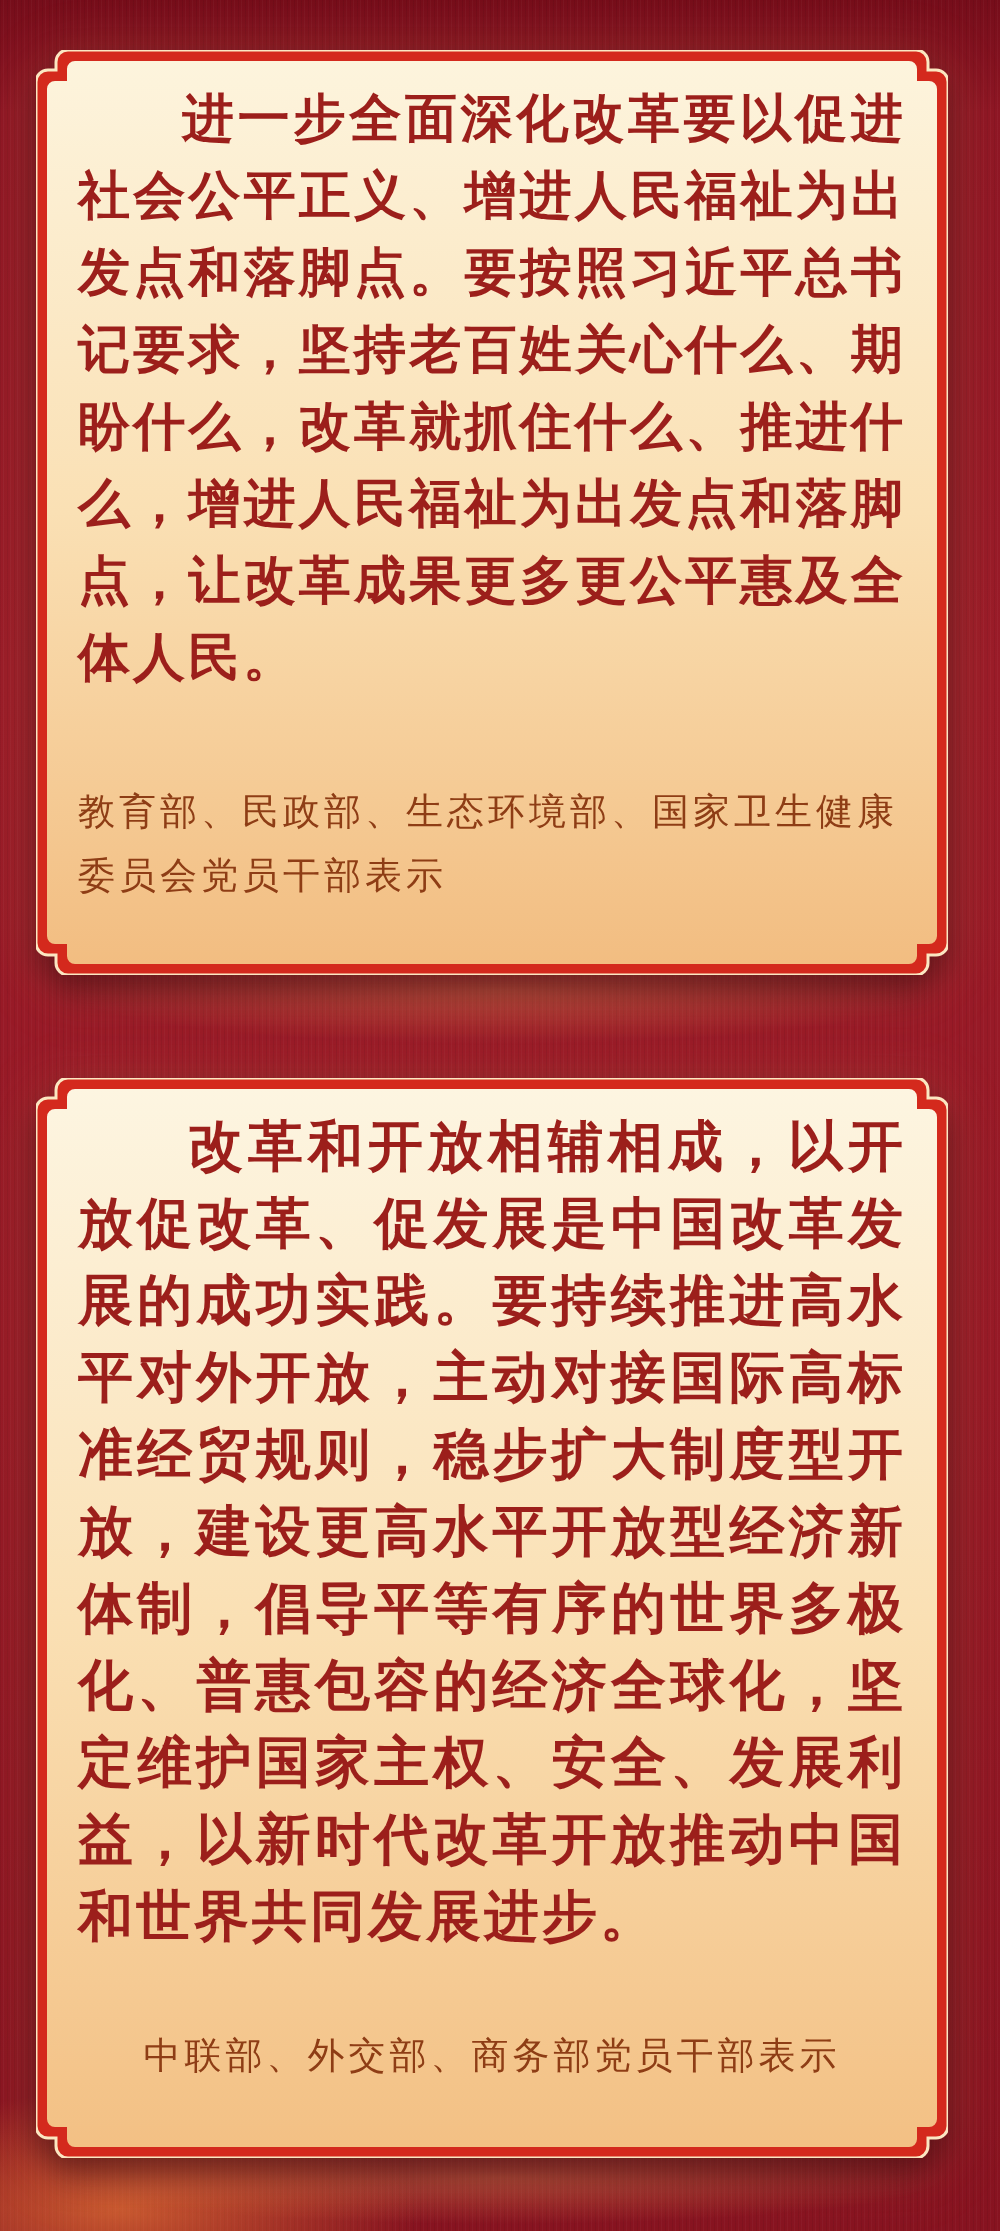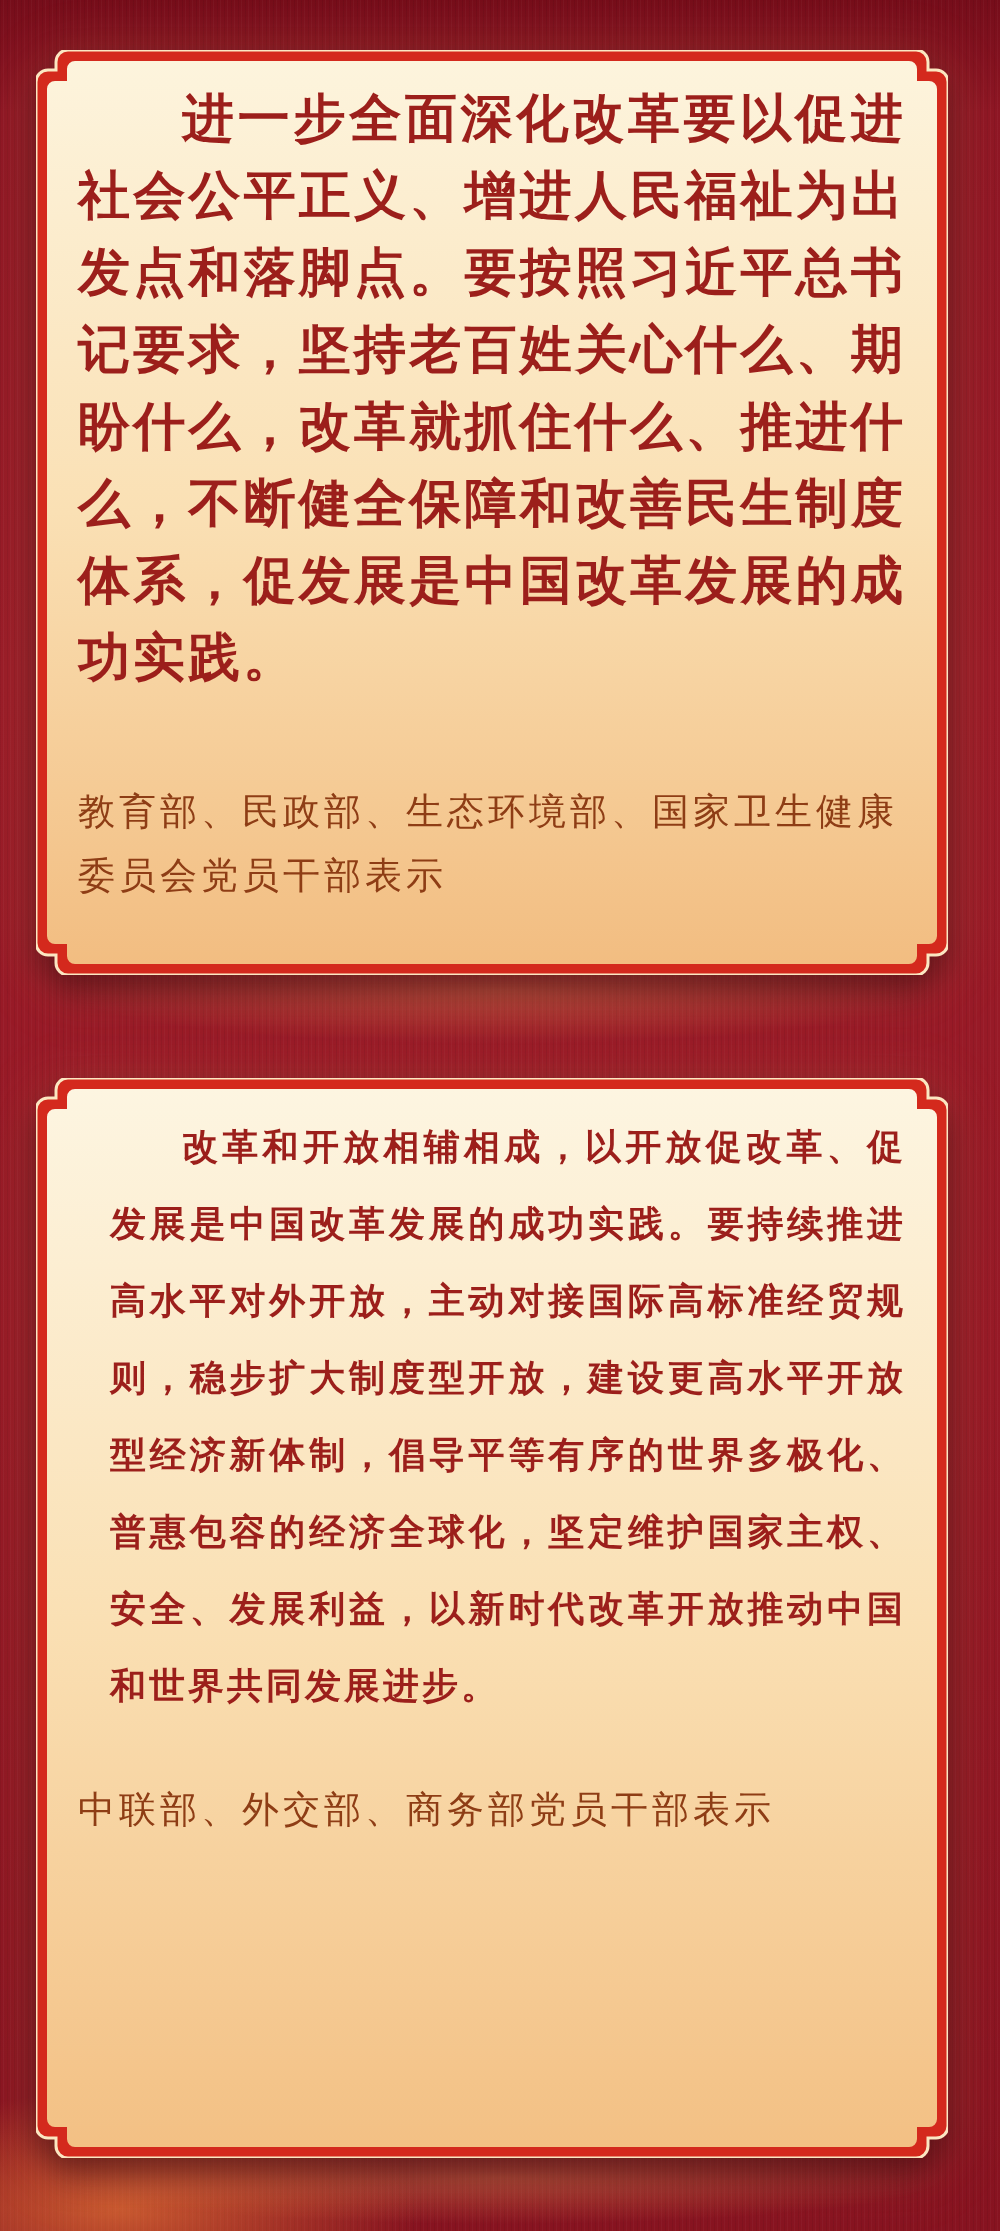--- a/index.html
+++ b/index.html
@@ -81,7 +81,7 @@
       <path transform="translate(11,11)" d="M 28,0 H 862 A 8,8 0 0 1 870,8 V 20 H 882 A 8,8 0 0 1 890,28 V 875 A 8,8 0 0 1 882,883 H 870 V 895 A 8,8 0 0 1 862,903 H 28 A 8,8 0 0 1 20,895 V 883 H 8 A 8,8 0 0 1 0,875 V 28 A 8,8 0 0 1 8,20 H 20 V 8 A 8,8 0 0 1 28,0 Z" fill="url(#cardGrad1)"></path>
     </svg>
     <div class="card-text">
-      <p class="quote">进一步全面深化改革要以促进社会公平正义、增进人民福祉为出发点和落脚点。要按照习近平总书记要求，坚持老百姓关心什么、期盼什么，改革就抓住什么、推进什么，不断健全保障和改善民生制度体系，促发展是中国改革发展的成功实践。</p>
+      <p class="quote">进一步全面深化改革要以促进社会公平正义、增进人民福祉为出发点和落脚点。要按照习近平总书记要求，坚持老百姓关心什么、期盼什么，改革就抓住什么、推进什么，增进人民福祉为出发点和落脚点，让改革成果更多更公平惠及全体人民。</p>
       <p class="attribution">教育部、民政部、生态环境部、国家卫生健康委员会党员干部表示</p>
     </div>
   </div>

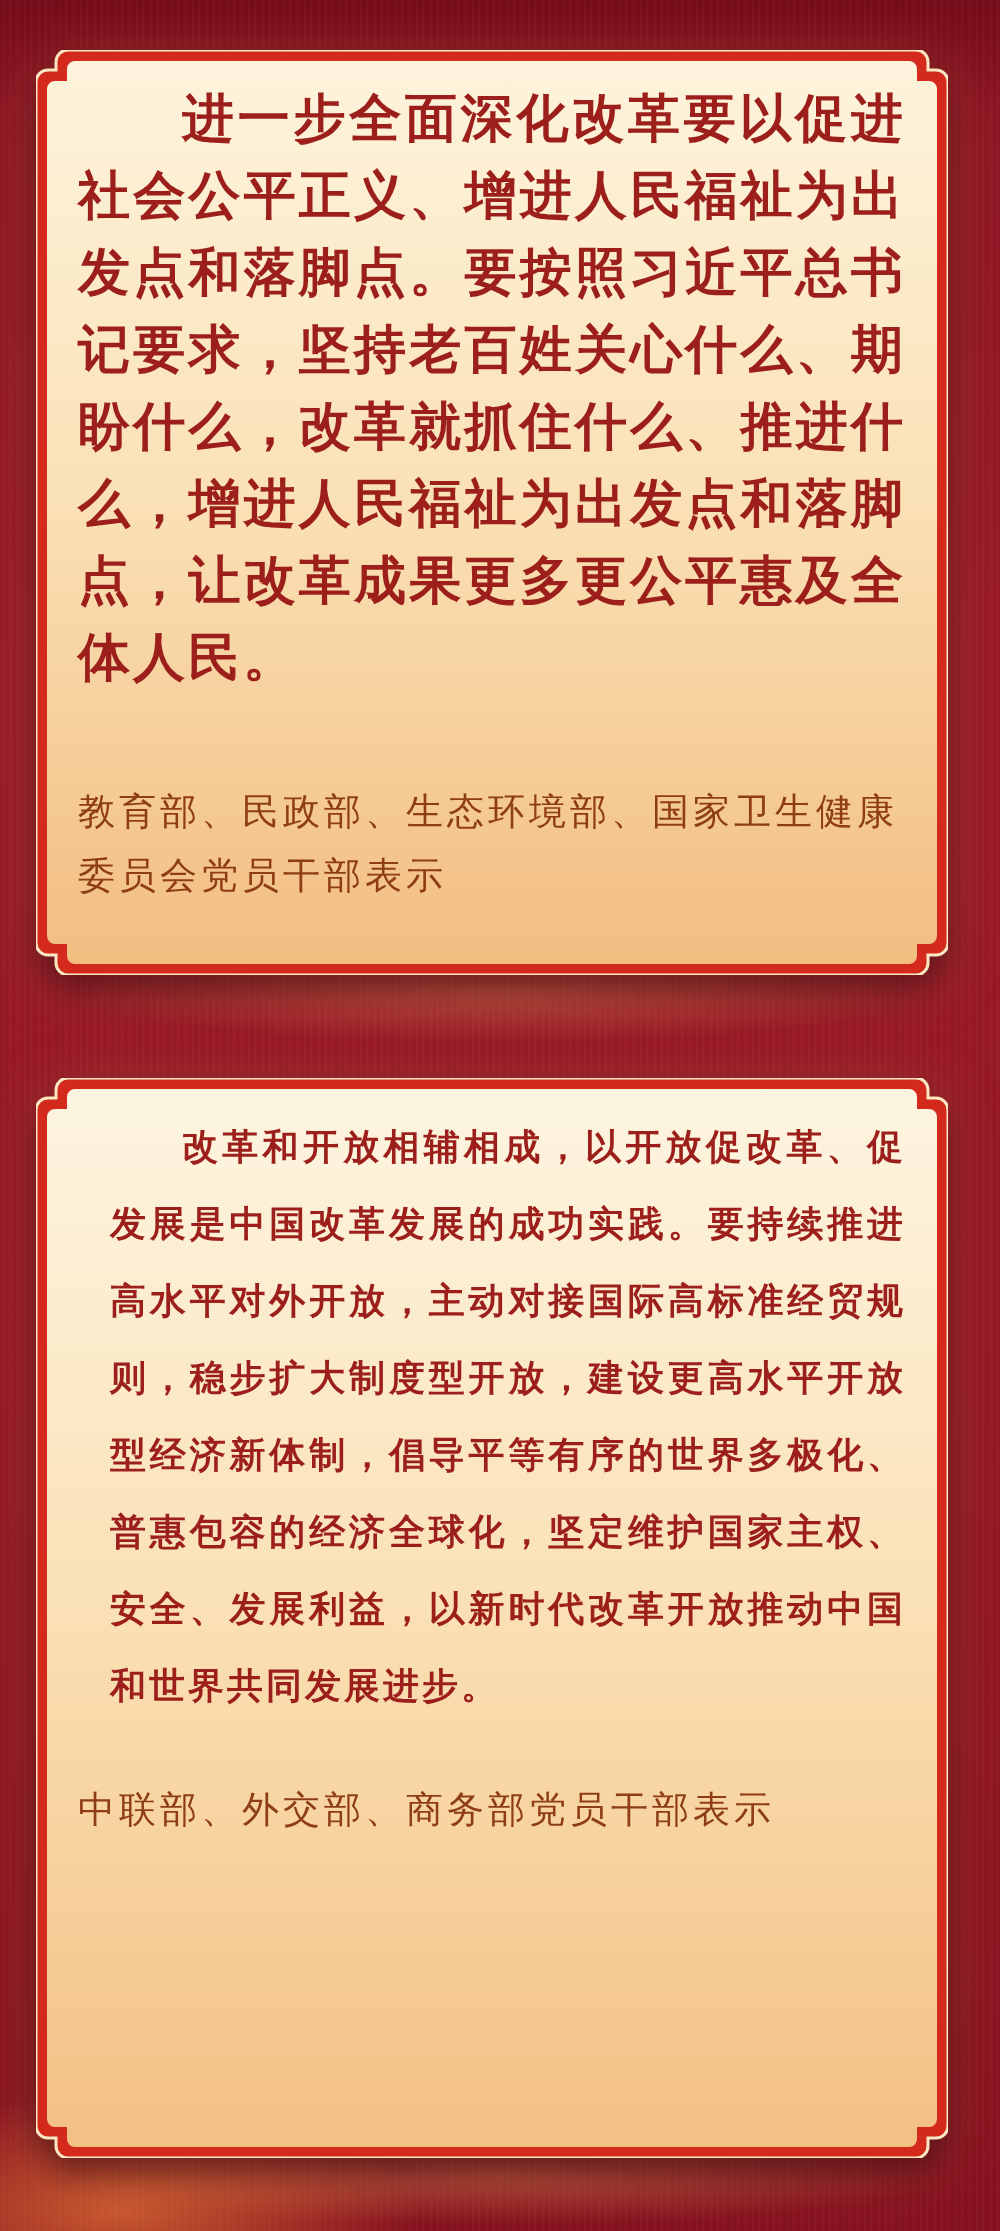--- a/index.html
+++ b/index.html
@@ -49,7 +49,7 @@
     text-justify: inter-character;
   }
   .card-1 .quote { font-size: 52px; line-height: 77px; letter-spacing: 3px; }
-  .card-2 .quote { font-size: 36px; line-height: 77px; letter-spacing: 3px; margin-left: 32px; }
+  .card-2 .quote { font-size: 55px; line-height: 77px; letter-spacing: 3px; }
 
   .attribution {
     margin: 0;

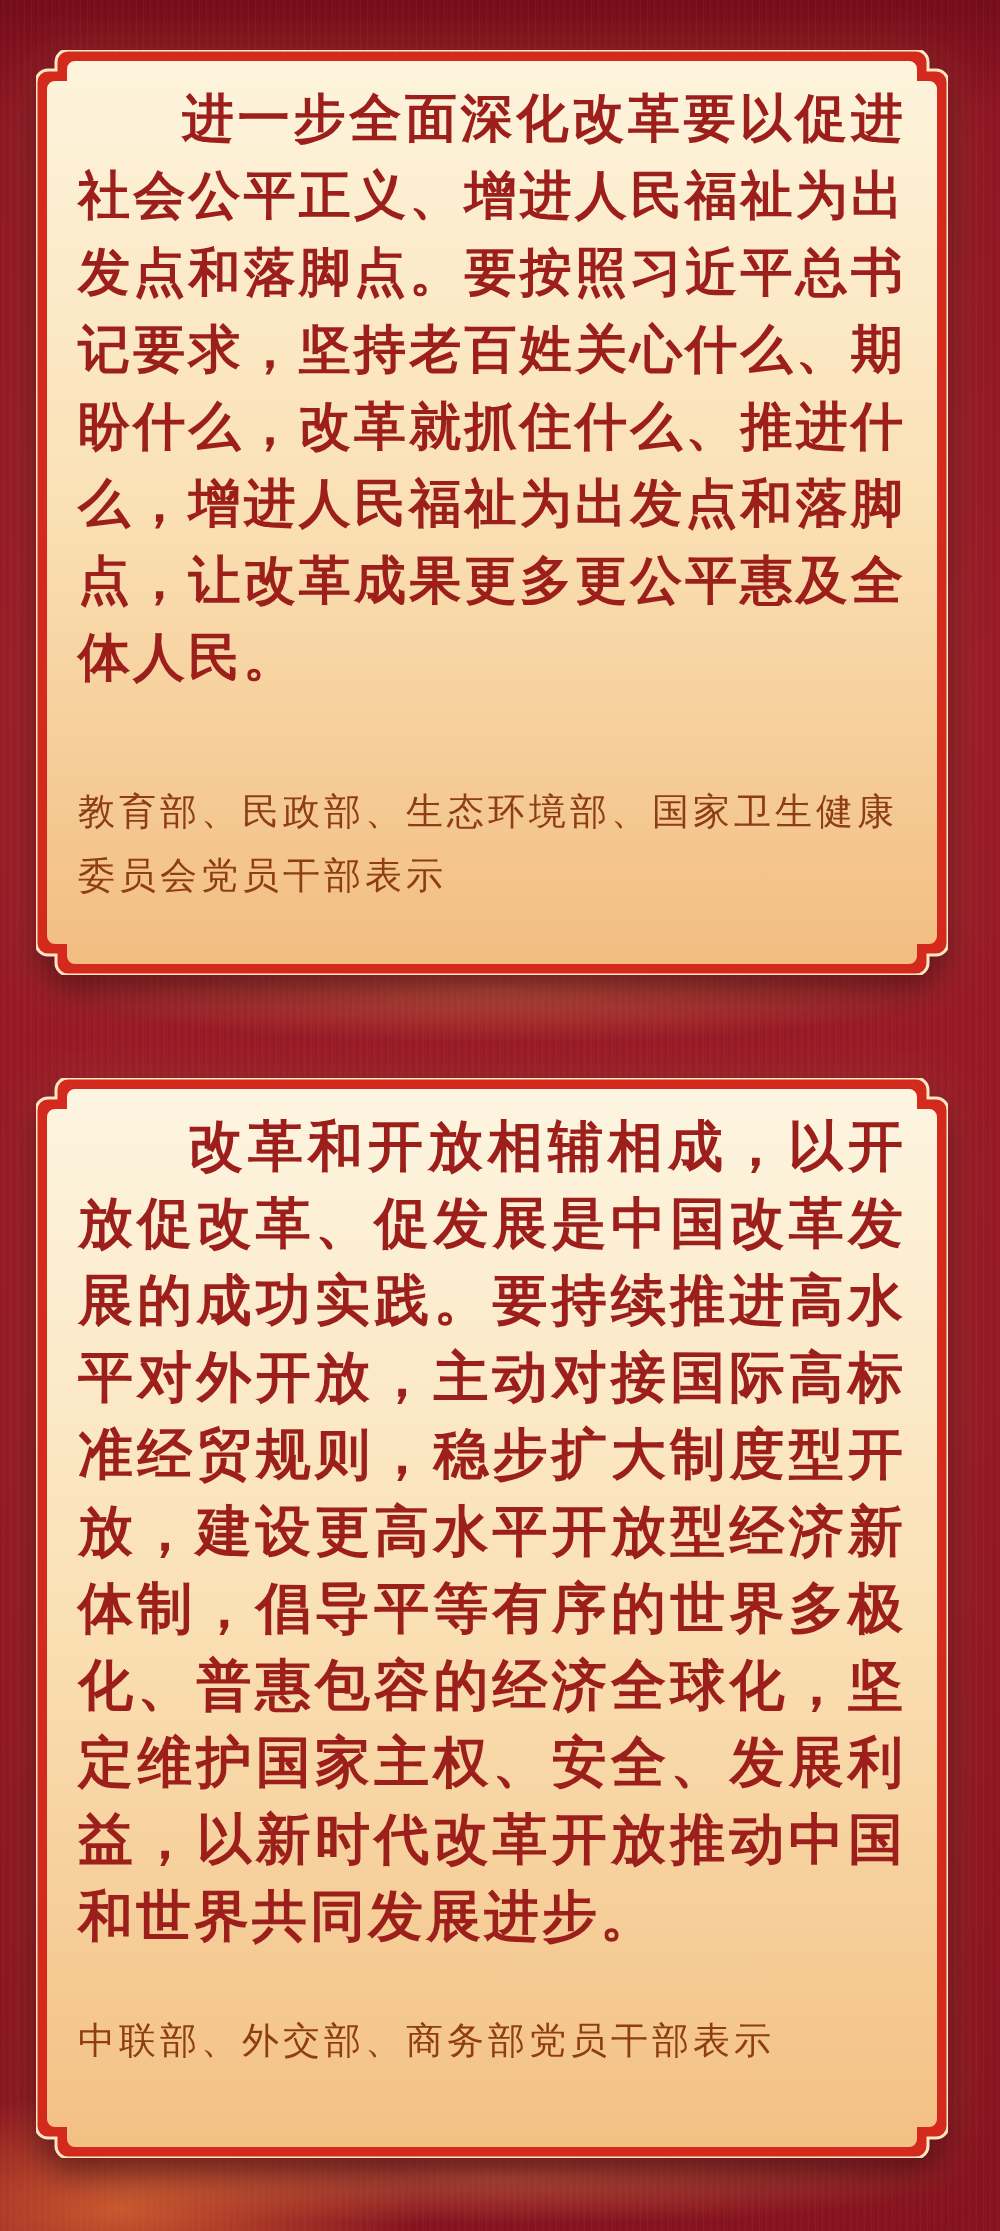--- a/index.html
+++ b/index.html
@@ -61,7 +61,7 @@
     text-align: left;
   }
   .card-1 .attribution { margin-top: 84px; }
-  .card-2 .attribution { margin-top: 54px; }
+  .card-2 .attribution { margin-top: 69px; text-align: center; }
 </style>
 </head>
 <body>

